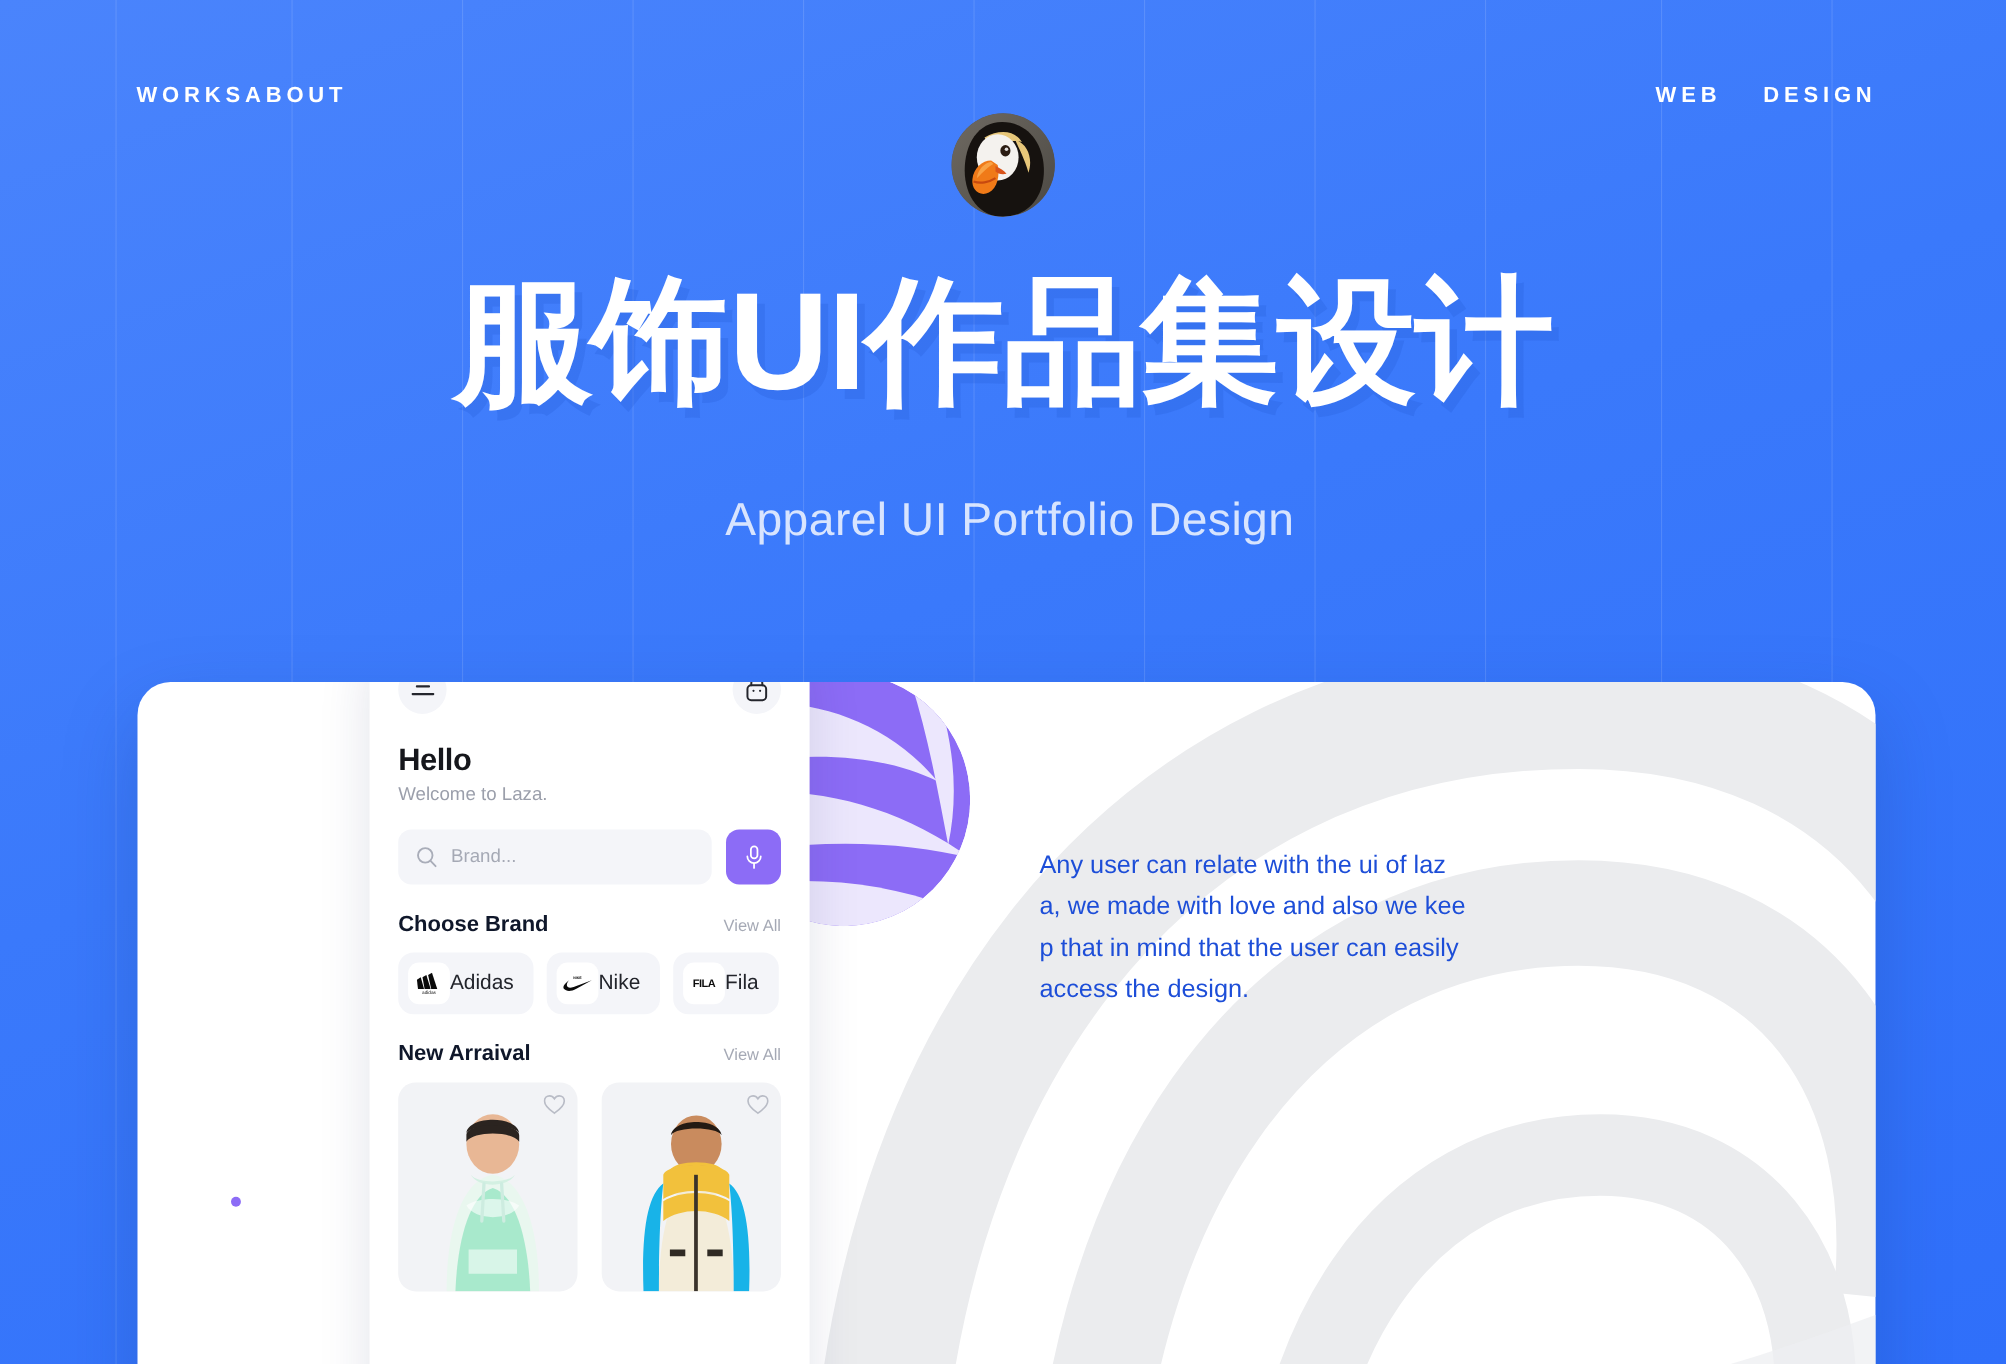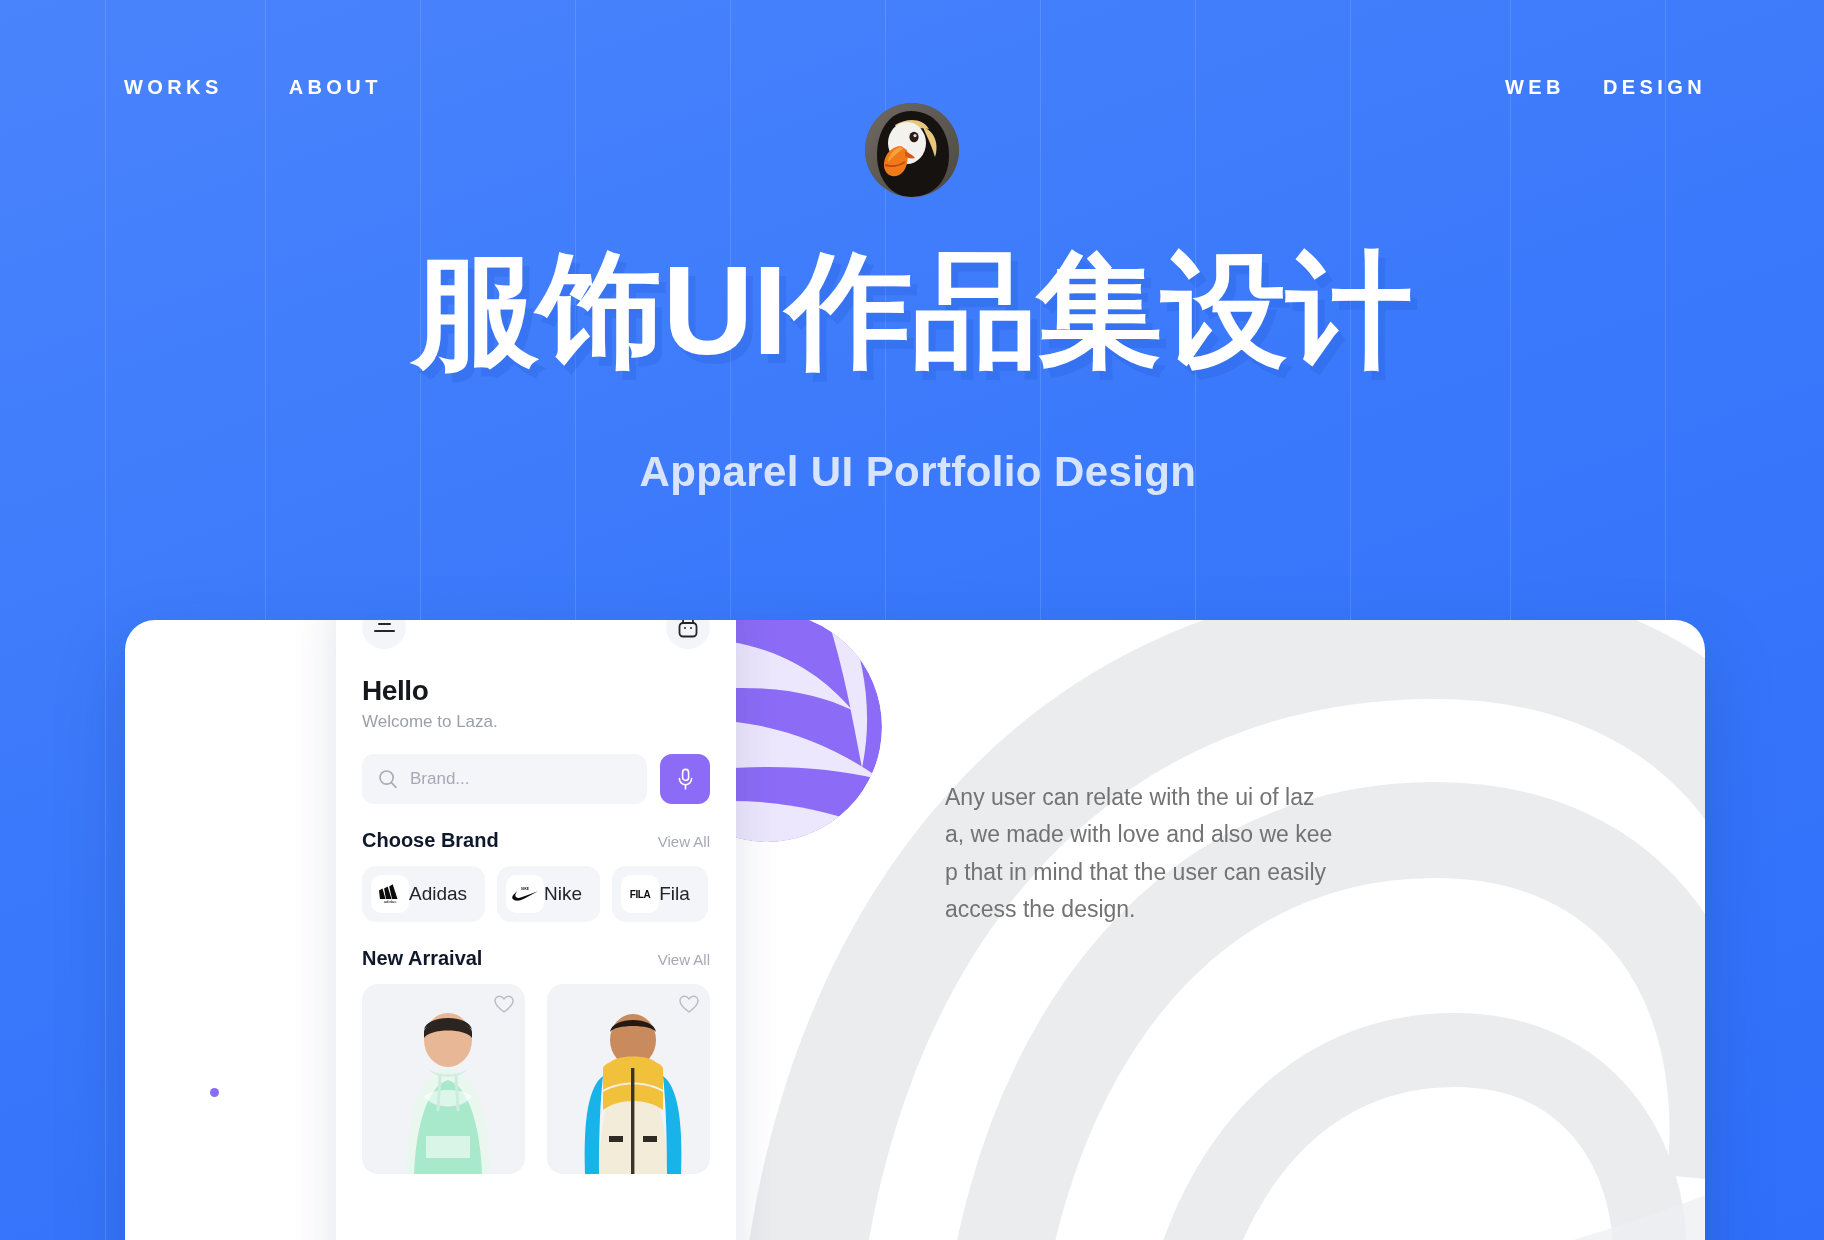--- a/index.html
+++ b/index.html
@@ -26,7 +26,7 @@
     position:absolute; top:0; left:0; right:0; height:175px;
     display:flex; align-items:center; z-index:20;
   }
-  .nav-left{ position:absolute; left:124px; display:flex; gap:66px; }
+  .nav-left{ position:absolute; left:124px; display:flex; }
   .nav-right{ position:absolute; right:118px; display:flex; gap:38px; }
   .nav-link{
     color:#fff; font-size:20px; font-weight:700;

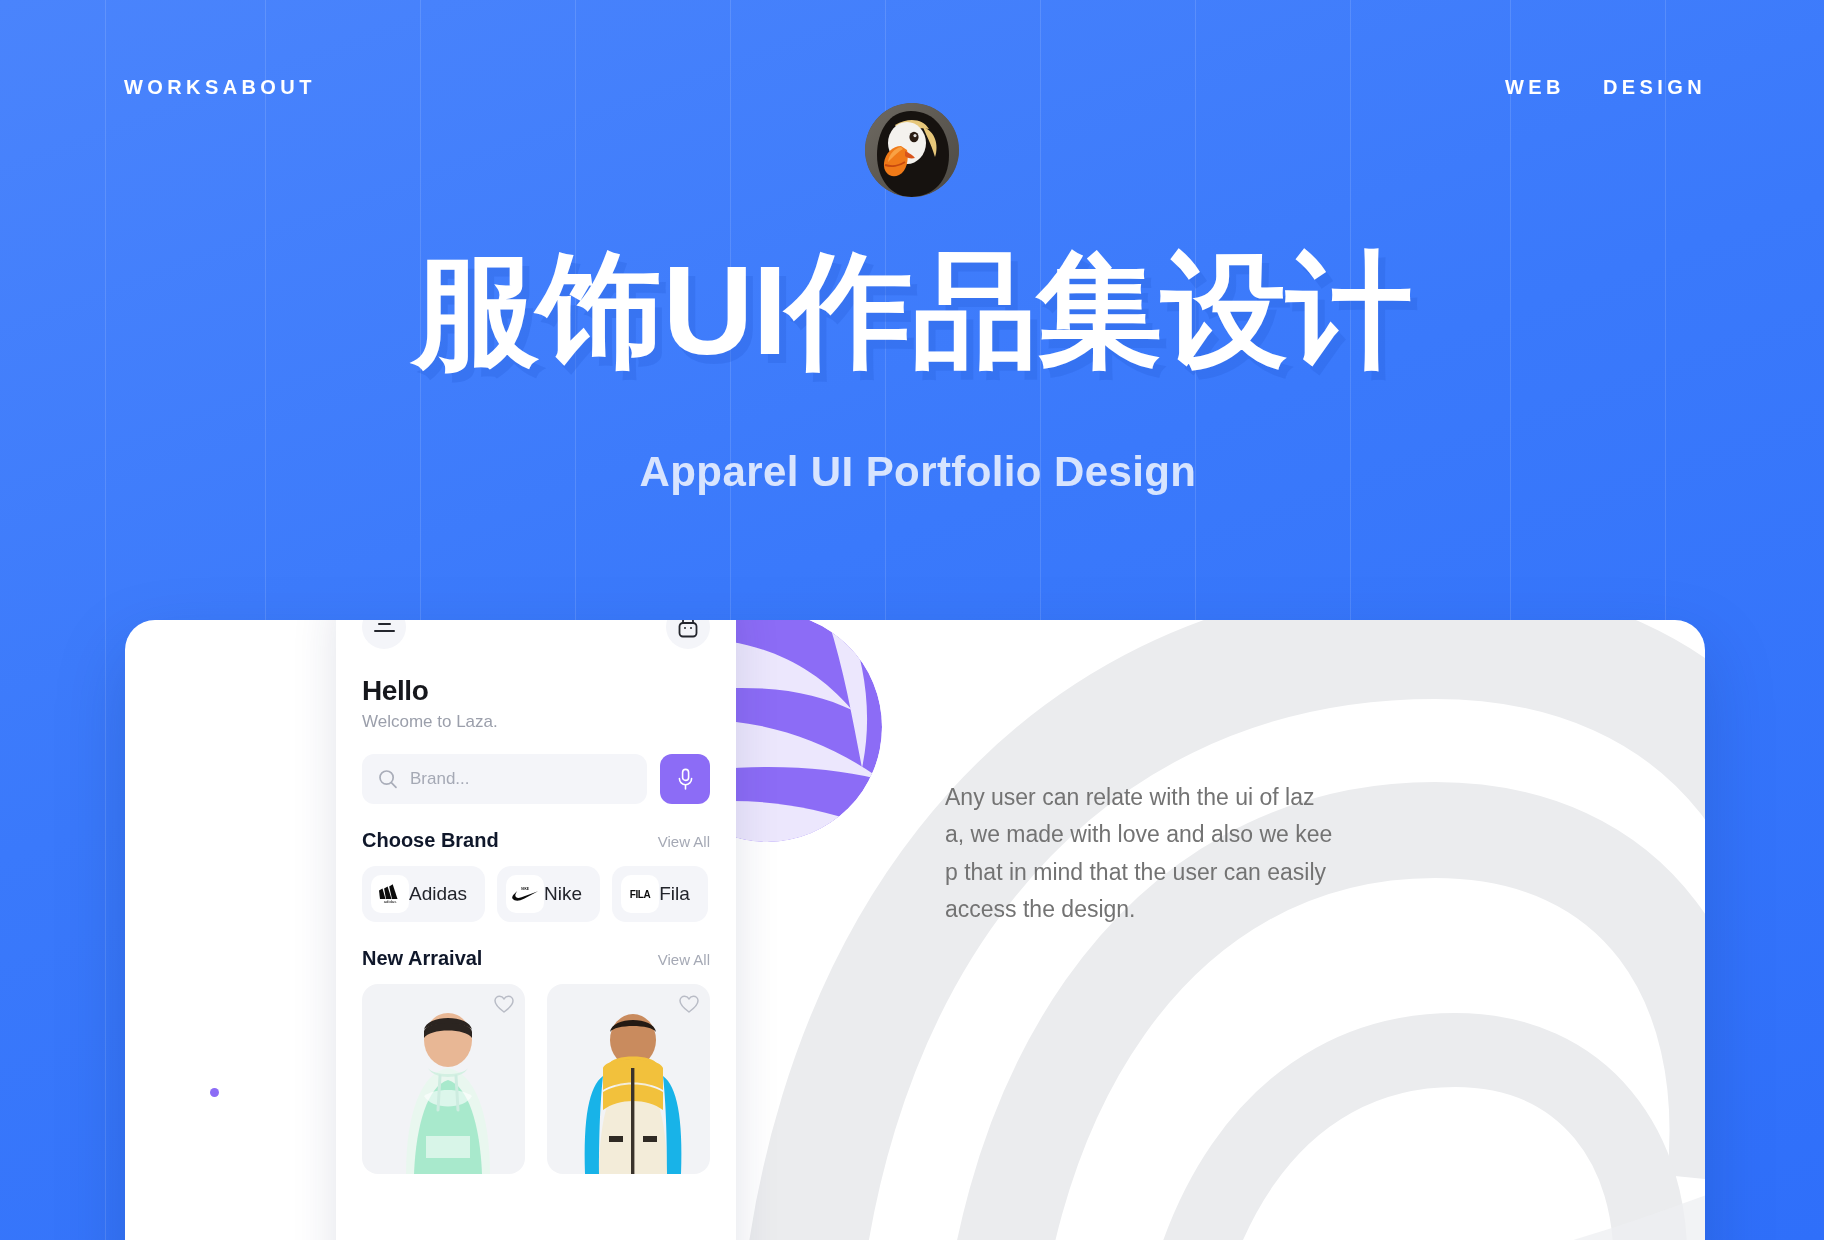--- a/index.html
+++ b/index.html
@@ -51,7 +51,7 @@
   }
   .subhead{
     position:absolute; top:448px; left:12px; right:0; text-align:center; z-index:15;
-    font-size:42px; color:rgba(255,255,255,.80); font-weight:700;
+    font-size:42px; color:rgba(255,255,255,.80); font-weight:400;
     letter-spacing:.4px;
   }
 

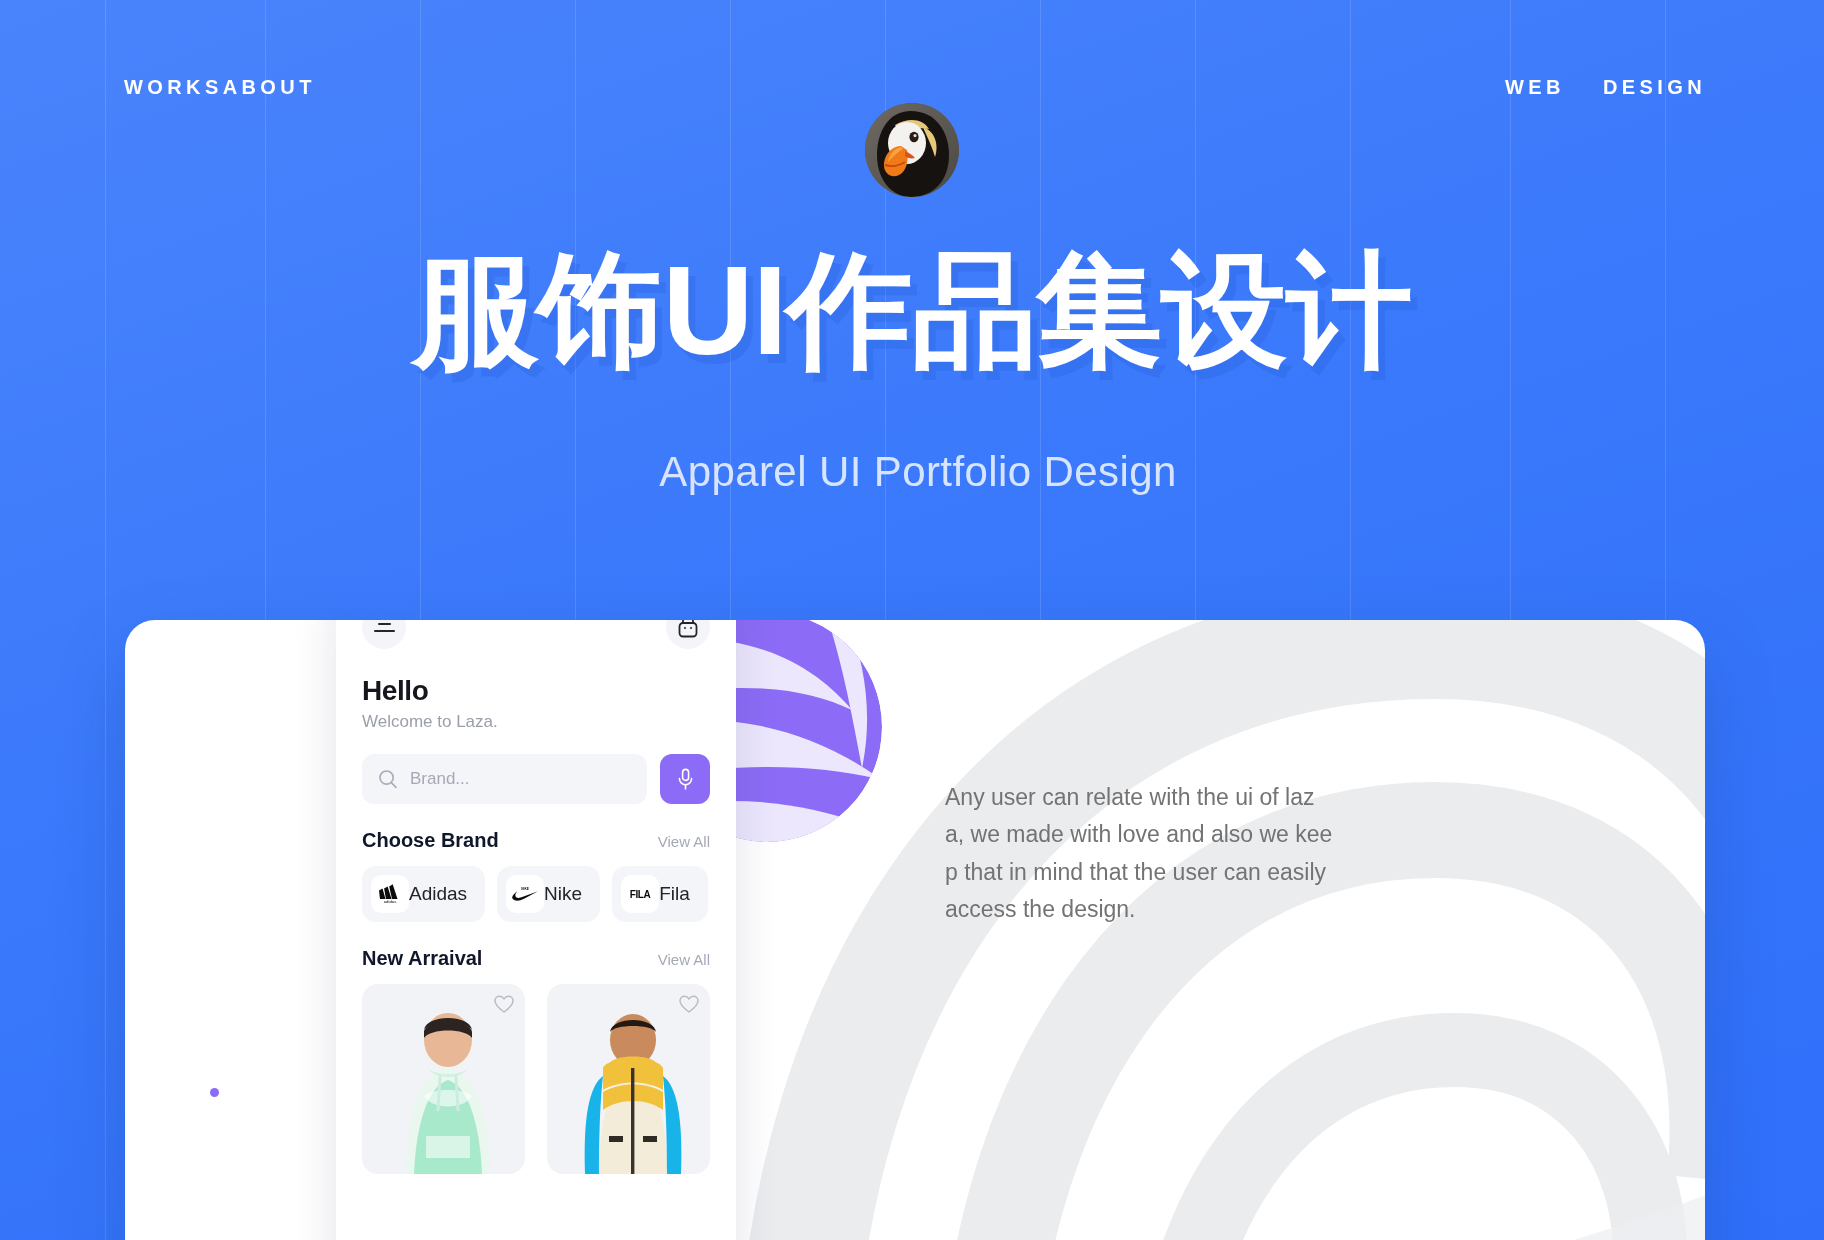--- a/index.html
+++ b/index.html
@@ -135,8 +135,8 @@
     color:#1b1c20; letter-spacing:-1.2px;
   }
   .copy p{
-    margin-top:41px; font-size:23px; line-height:1.62;
-    color:#737373; white-space:pre-line;
+    margin-top:30px; font-size:23px; line-height:1.62;
+    color:#1d4ed8; white-space:pre-line;
   }
 </style>
 </head>

